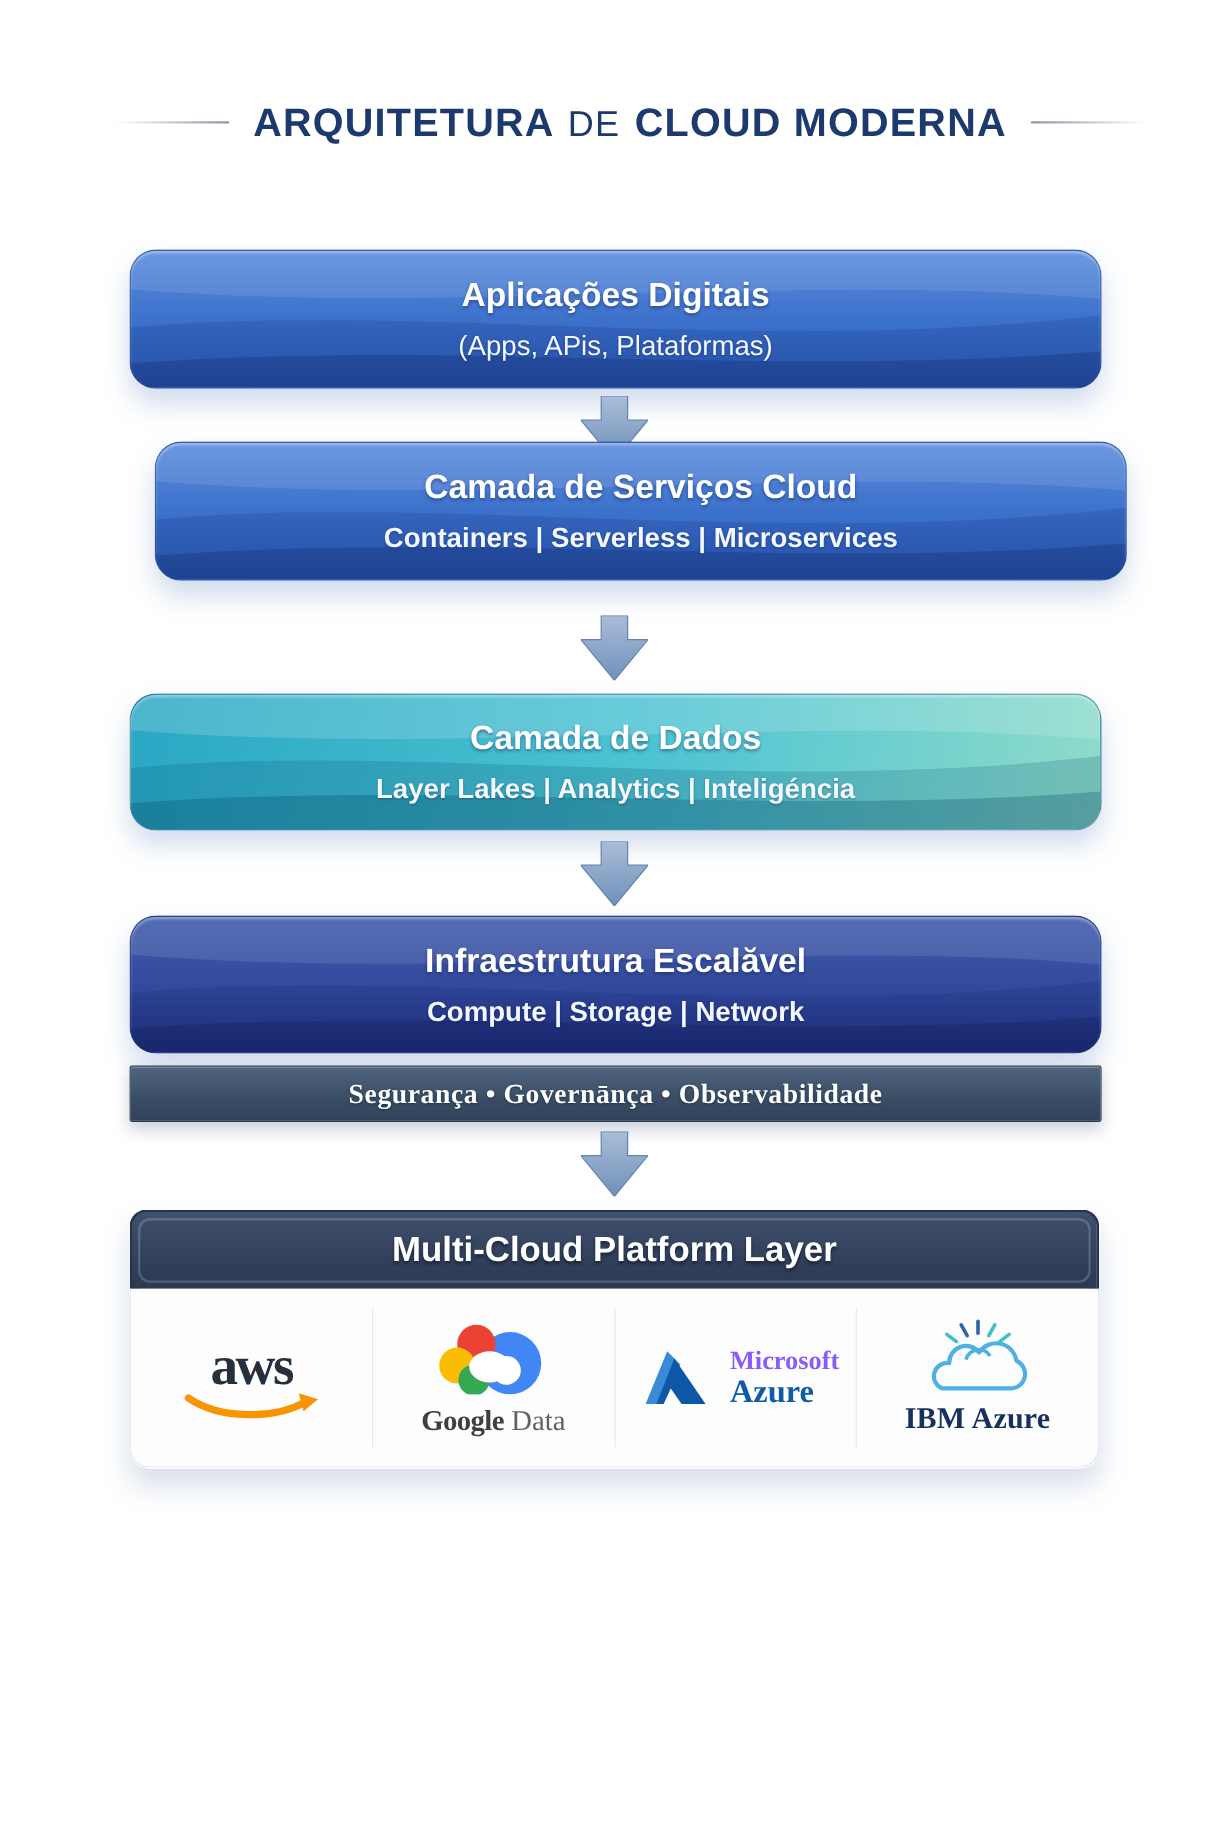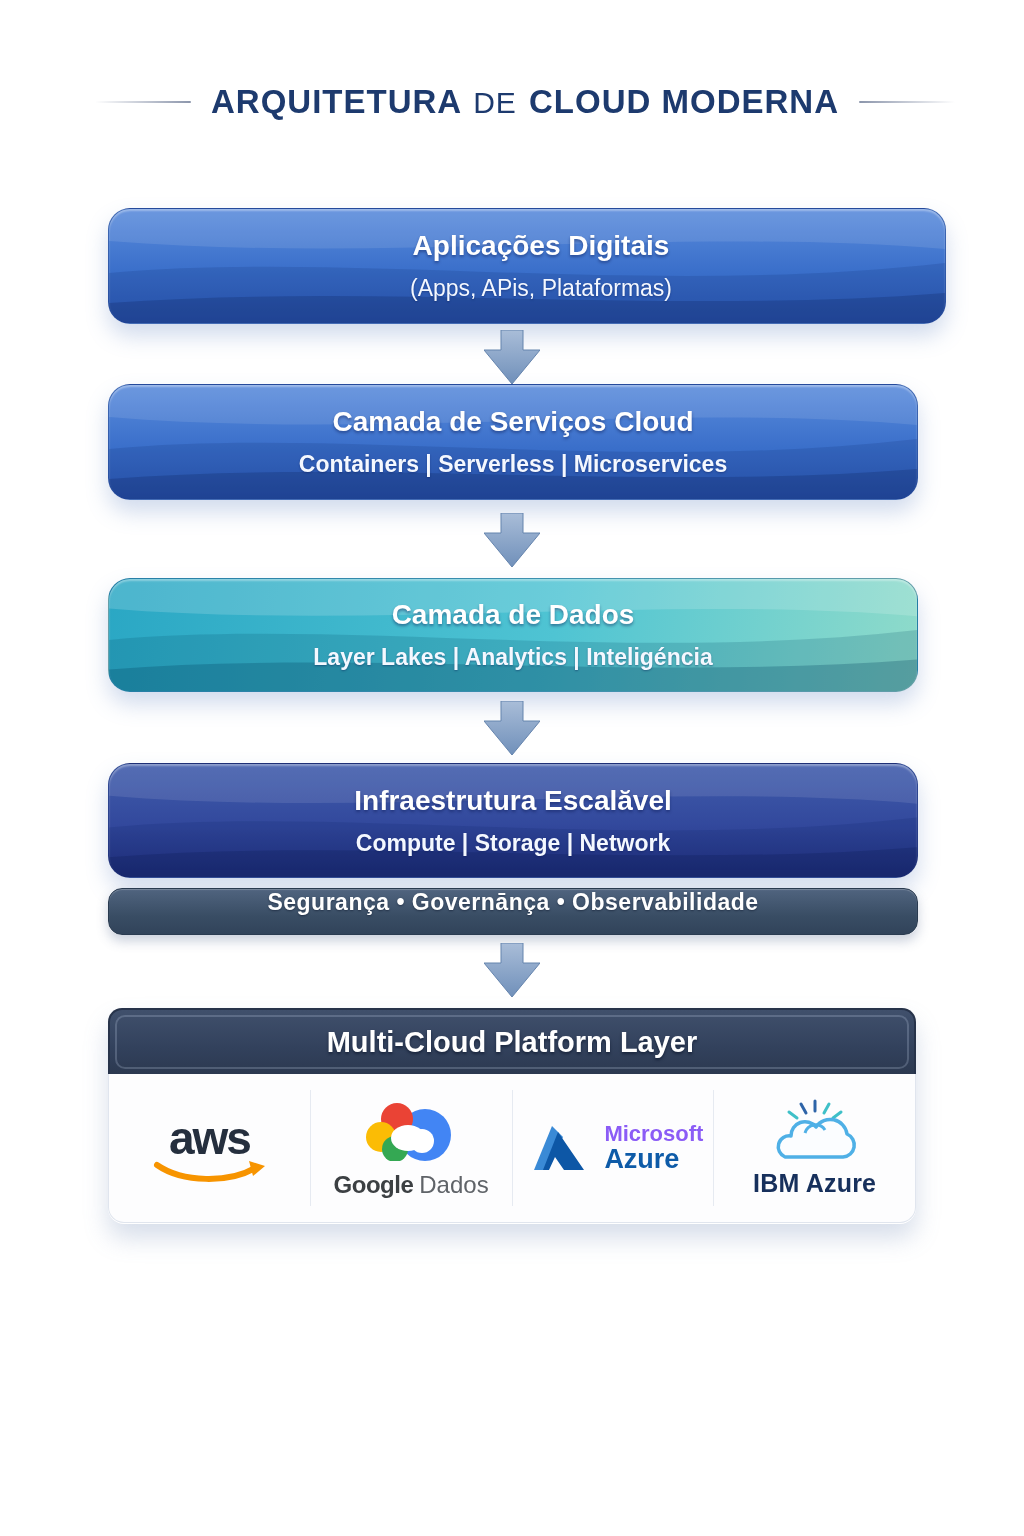--- a/index.html
+++ b/index.html
@@ -36,7 +36,7 @@
     position:relative;margin:0;color:#f4f8ff;font-size:23px;font-weight:700;
     text-shadow:0 1px 2px rgba(10,25,80,0.4);z-index:2;text-align:right;
   }
-  .layer-apps{top:208px;background:linear-gradient(180deg,#5b8cdc 0%,#3a6fca 55%,#2c58b4 100%);padding-left:28px;}
+  .layer-apps{top:208px;background:linear-gradient(180deg,#5b8cdc 0%,#3a6fca 55%,#2c58b4 100%);}
   .layer-apps .layer-subtitle{font-weight:400;font-size:23px;}
   .layer-services{top:384px;background:linear-gradient(180deg,#5b8cdc 0%,#3a6fca 55%,#2c58b4 100%);}
   .layer-data{top:578px;height:112px;background:linear-gradient(100deg,#2aa7c4 0%,#4fc4d3 55%,#8fdbca 100%);}

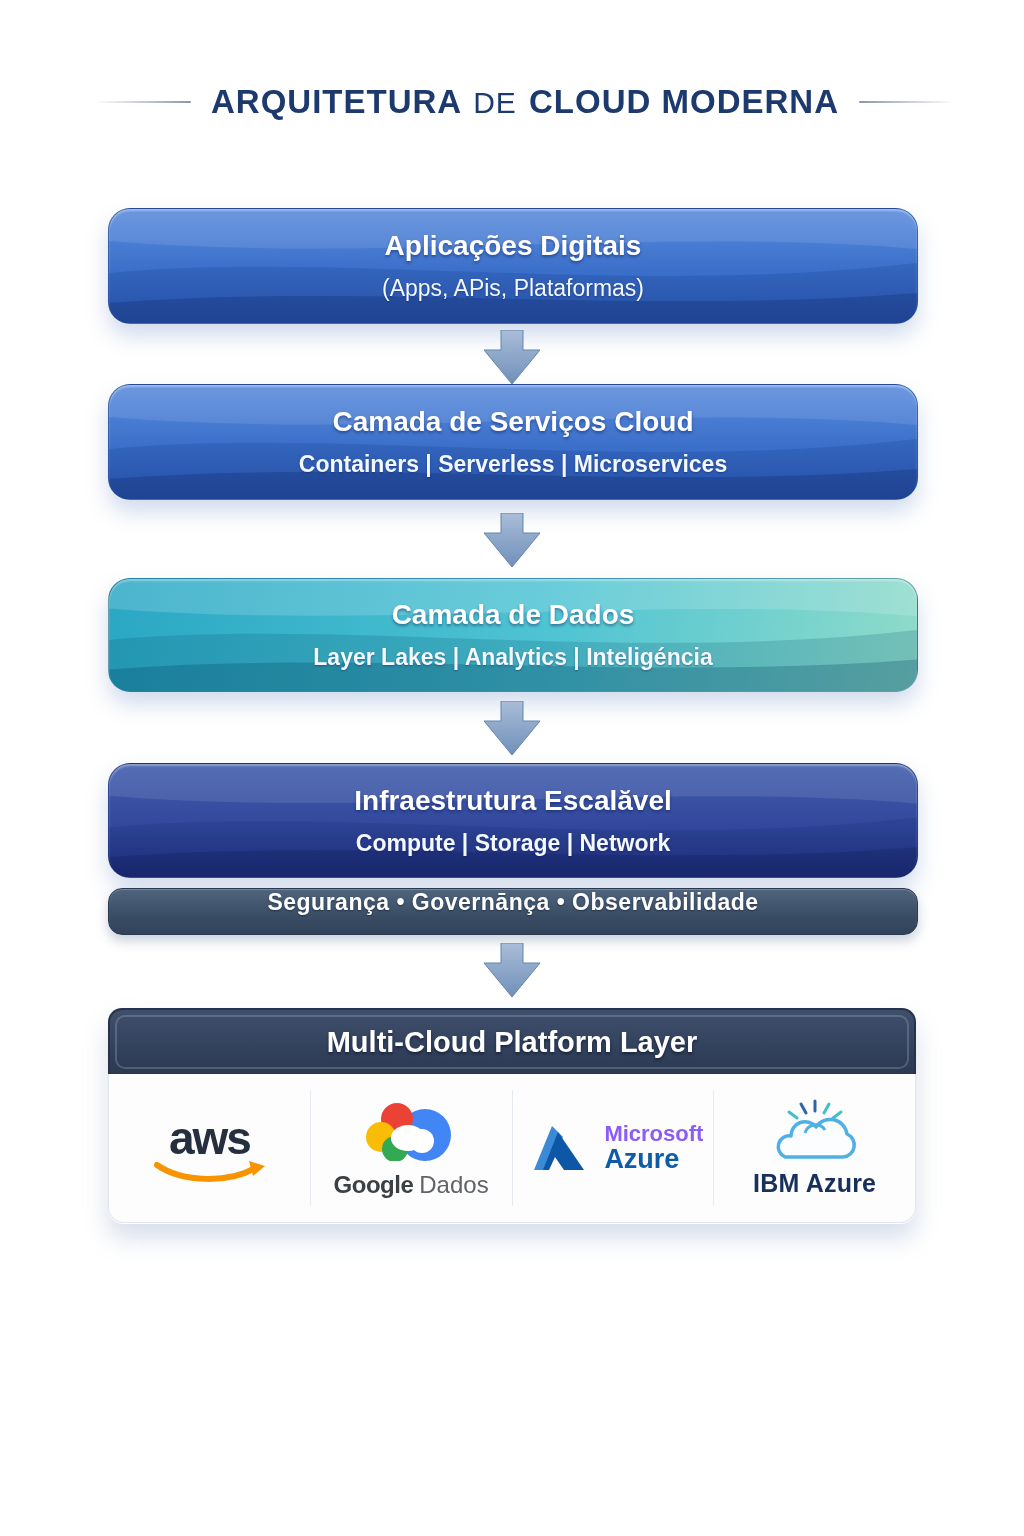--- a/index.html
+++ b/index.html
@@ -38,7 +38,7 @@
   }
   .layer-apps{top:208px;background:linear-gradient(180deg,#5b8cdc 0%,#3a6fca 55%,#2c58b4 100%);}
   .layer-apps .layer-subtitle{font-weight:400;font-size:23px;}
-  .layer-services{top:384px;background:linear-gradient(180deg,#5b8cdc 0%,#3a6fca 55%,#2c58b4 100%);}
+  .layer-services{top:368px;background:linear-gradient(180deg,#5b8cdc 0%,#3a6fca 55%,#2c58b4 100%);margin-left:21px;}
   .layer-data{top:578px;height:112px;background:linear-gradient(100deg,#2aa7c4 0%,#4fc4d3 55%,#8fdbca 100%);}
   .layer-infra{top:763px;height:113px;background:linear-gradient(180deg,#415dac 0%,#32489c 55%,#212f7c 100%);}
   .wave-light{fill:rgba(255,255,255,0.10);}

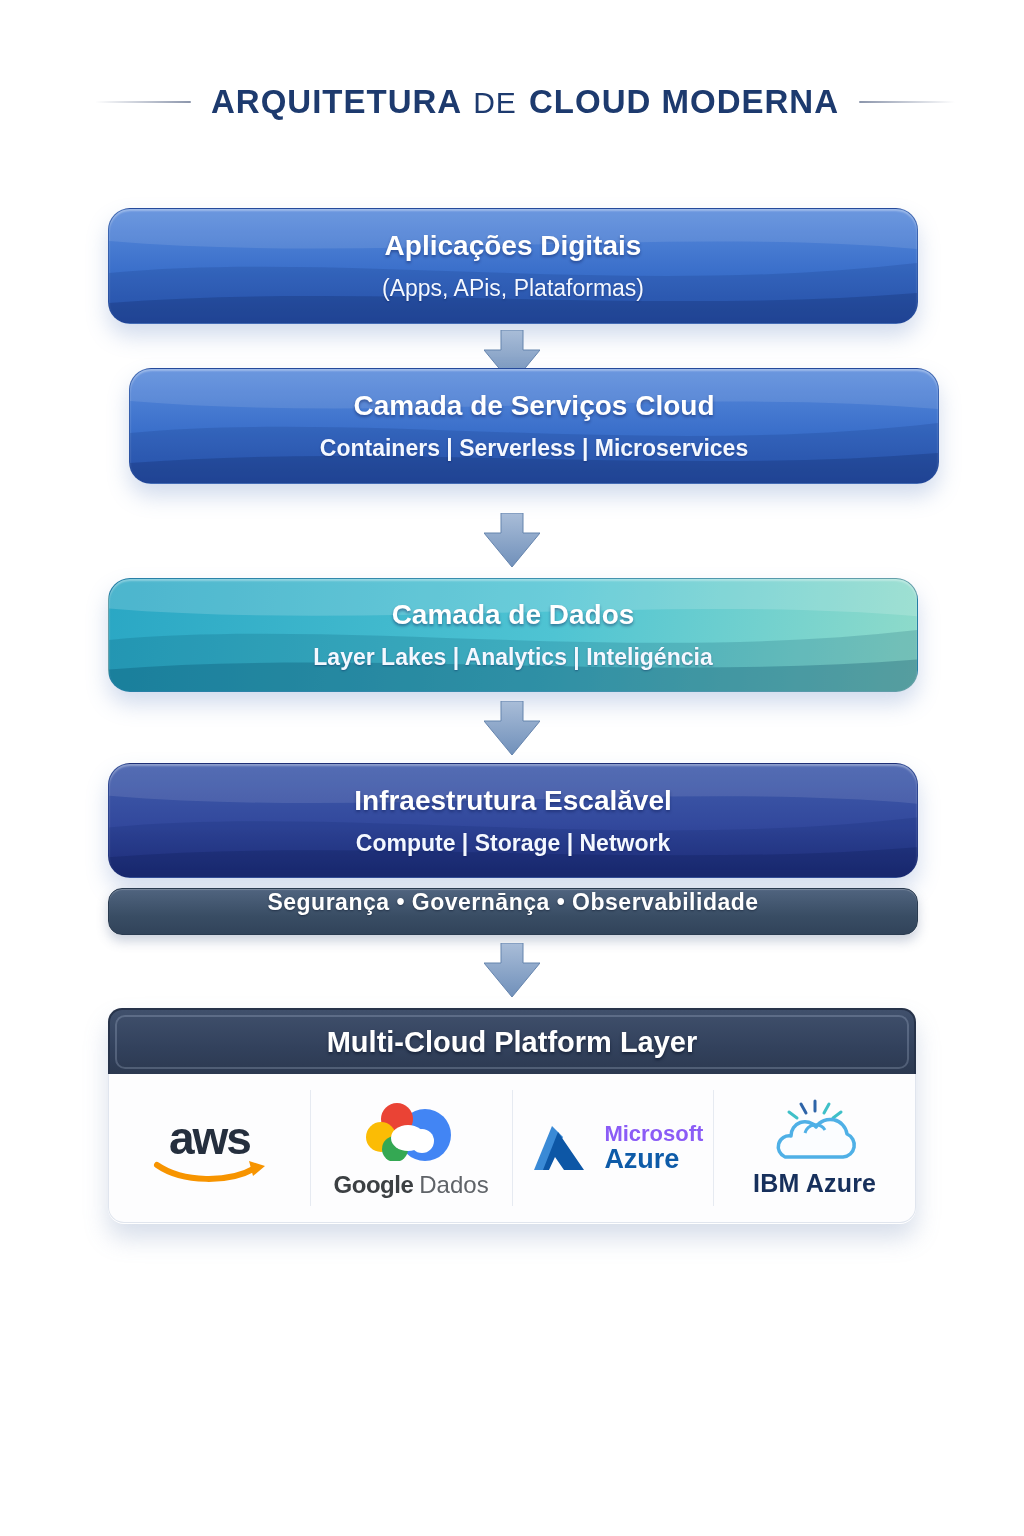--- a/index.html
+++ b/index.html
@@ -52,11 +52,12 @@
   .arrow-1{top:330px;} .arrow-2{top:513px;} .arrow-3{top:701px;} .arrow-4{top:943px;}
   
   .security-bar{
-    position:absolute;left:108px;top:888px;width:808px;height:45px;border-radius:14px;
+    position:absolute;left:108px;top:888px;width:808px;height:45px;border-radius:2px;
     background:linear-gradient(180deg,#50647f 0%,#394d64 60%,#31435a 100%);
-    display:flex;justify-content:center;
+    display:flex;align-items:center;justify-content:center;
     box-shadow:0 6px 12px rgba(80,100,140,0.3), inset 0 1px 1px rgba(255,255,255,0.25);
     border:1px solid #2a3b50;
+    font-family:Liberation Serif, serif;
   }
   .security-label{
     margin:0;color:#ffffff;font-size:23px;font-weight:700;letter-spacing:0.5px;

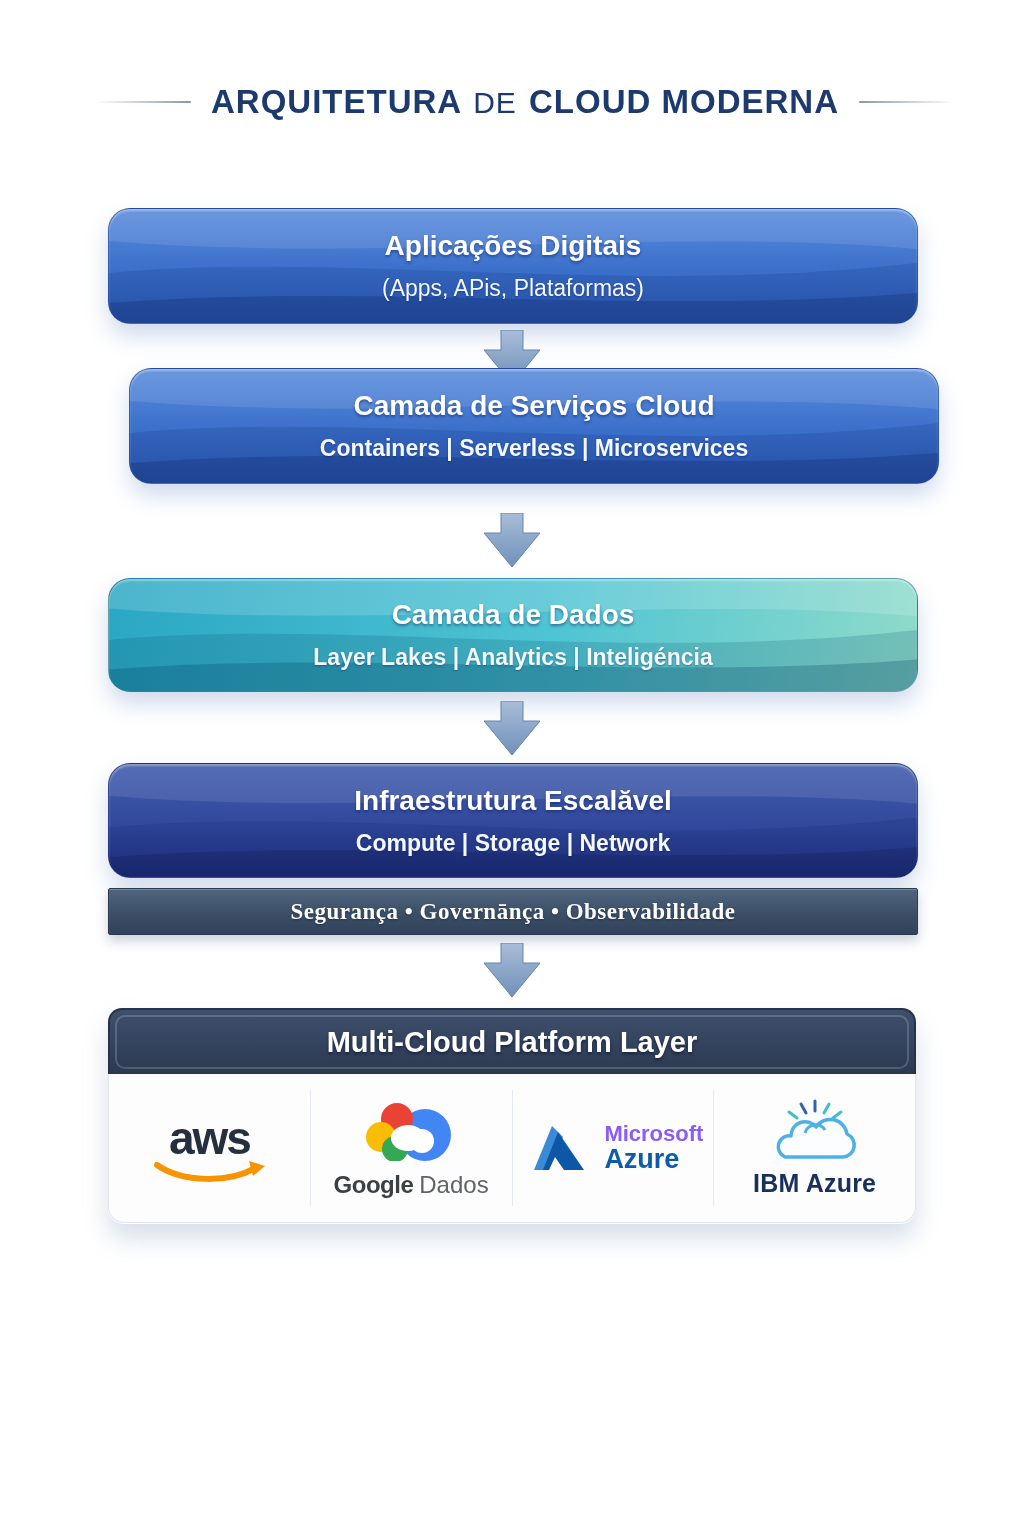--- a/index.html
+++ b/index.html
@@ -85,7 +85,7 @@
     display:flex;height:148px;border:1px solid #e0e5ee;border-top:none;
     border-radius:0 0 16px 16px;background:#fdfdfe;align-items:stretch;
   }
-  .provider-cell{flex:1;display:flex;flex-direction:column;align-items:center;justify-content:center;gap:4px;}
+  .provider-cell{flex:1;display:flex;flex-direction:column;align-items:center;justify-content:center;gap:4px;font-family:Liberation Serif, serif;}
   .vdiv{width:1px;background:#e6eaf1;margin:16px 0;}
   
   .aws-word{font-size:46px;font-weight:700;color:#252f3e;letter-spacing:-2px;line-height:1;margin-top:6px;}

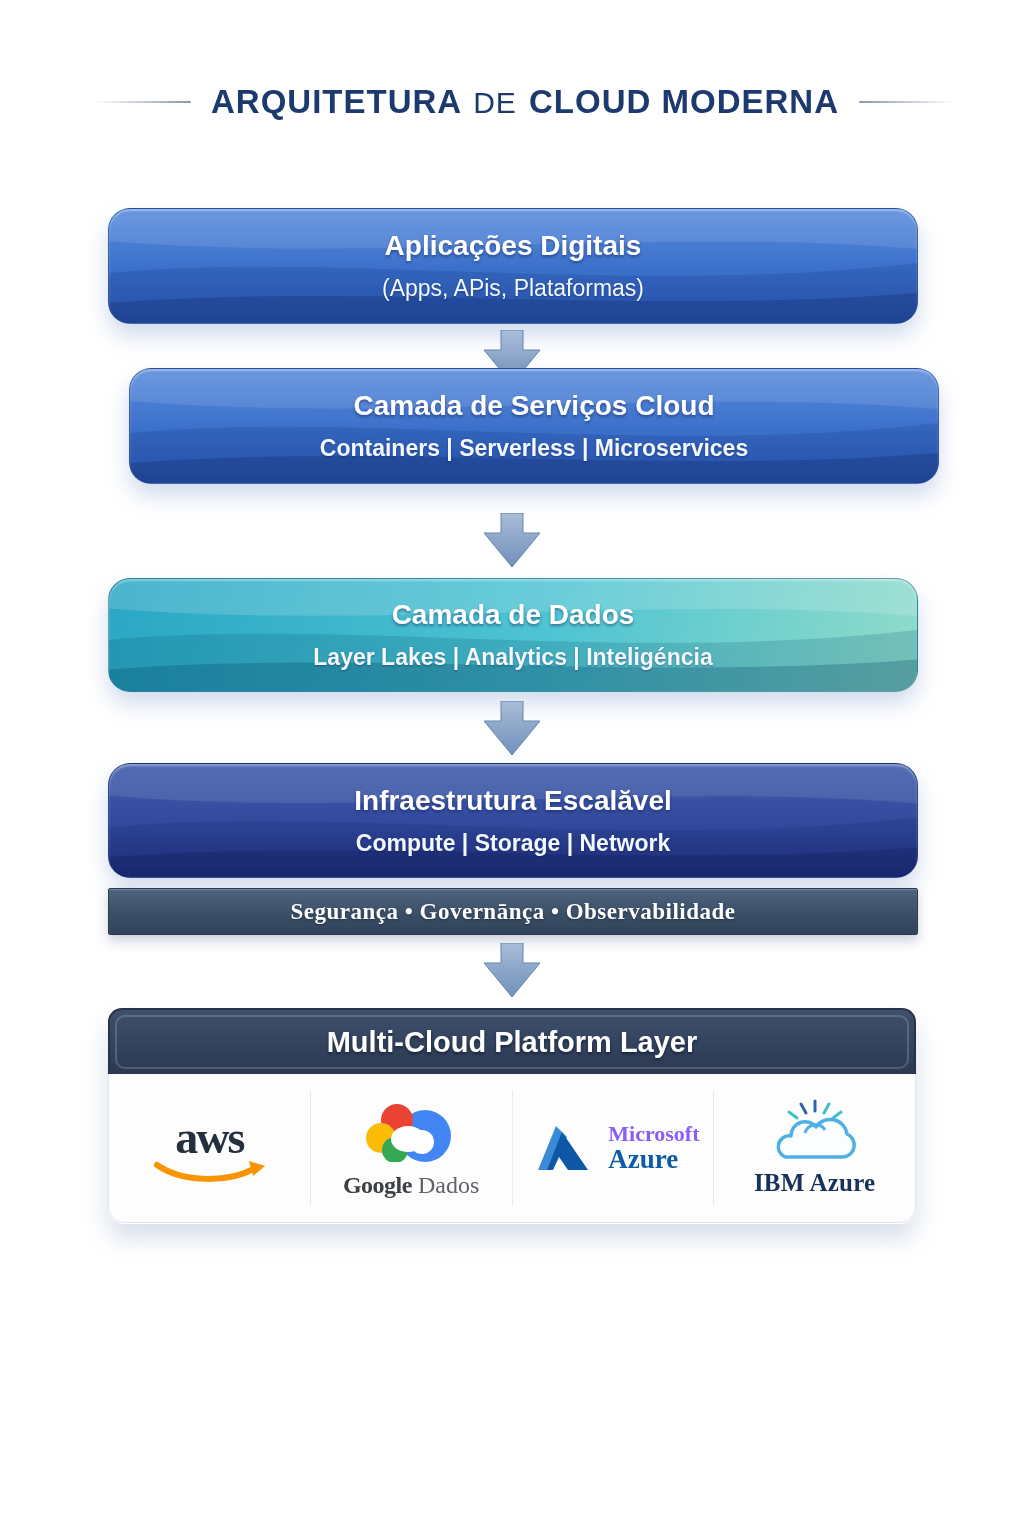--- a/index.html
+++ b/index.html
@@ -209,7 +209,7 @@
           <circle cx="61" cy="44" r="12" fill="#ffffff"></circle>
           <rect x="0" y="64" width="100" height="6" fill="#fdfdfe"></rect>
         </svg>
-        <div class="gc-text"><span class="g1">Google</span><span class="g2">Dados</span></div>
+        <div class="gc-text"><span class="g1">Google</span><span class="g2">Data</span></div>
       </div>
 
       <div class="vdiv"></div>

